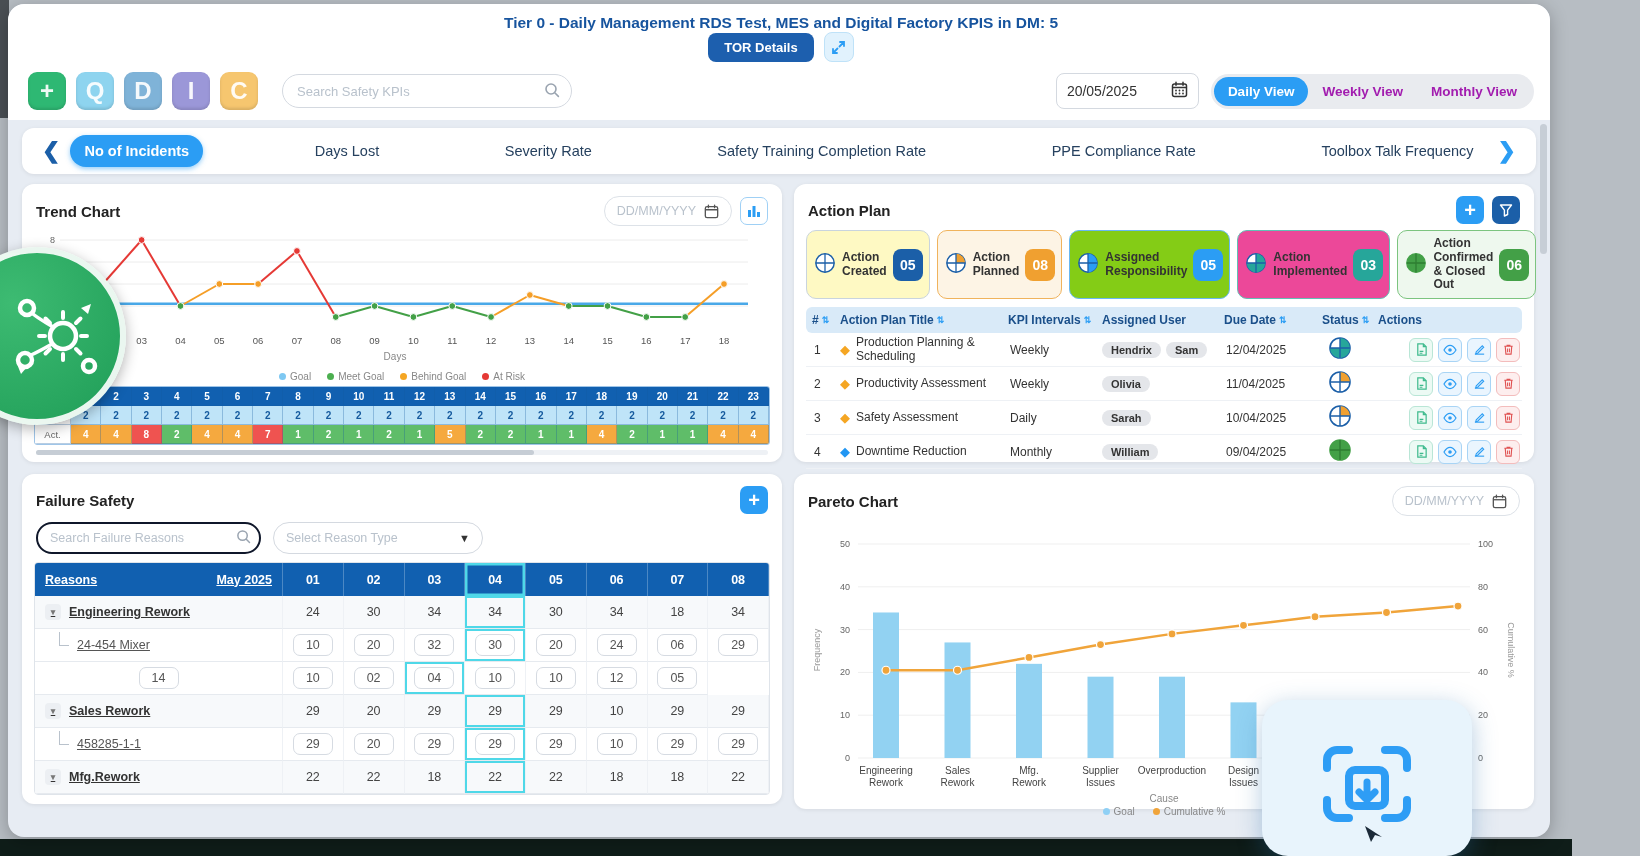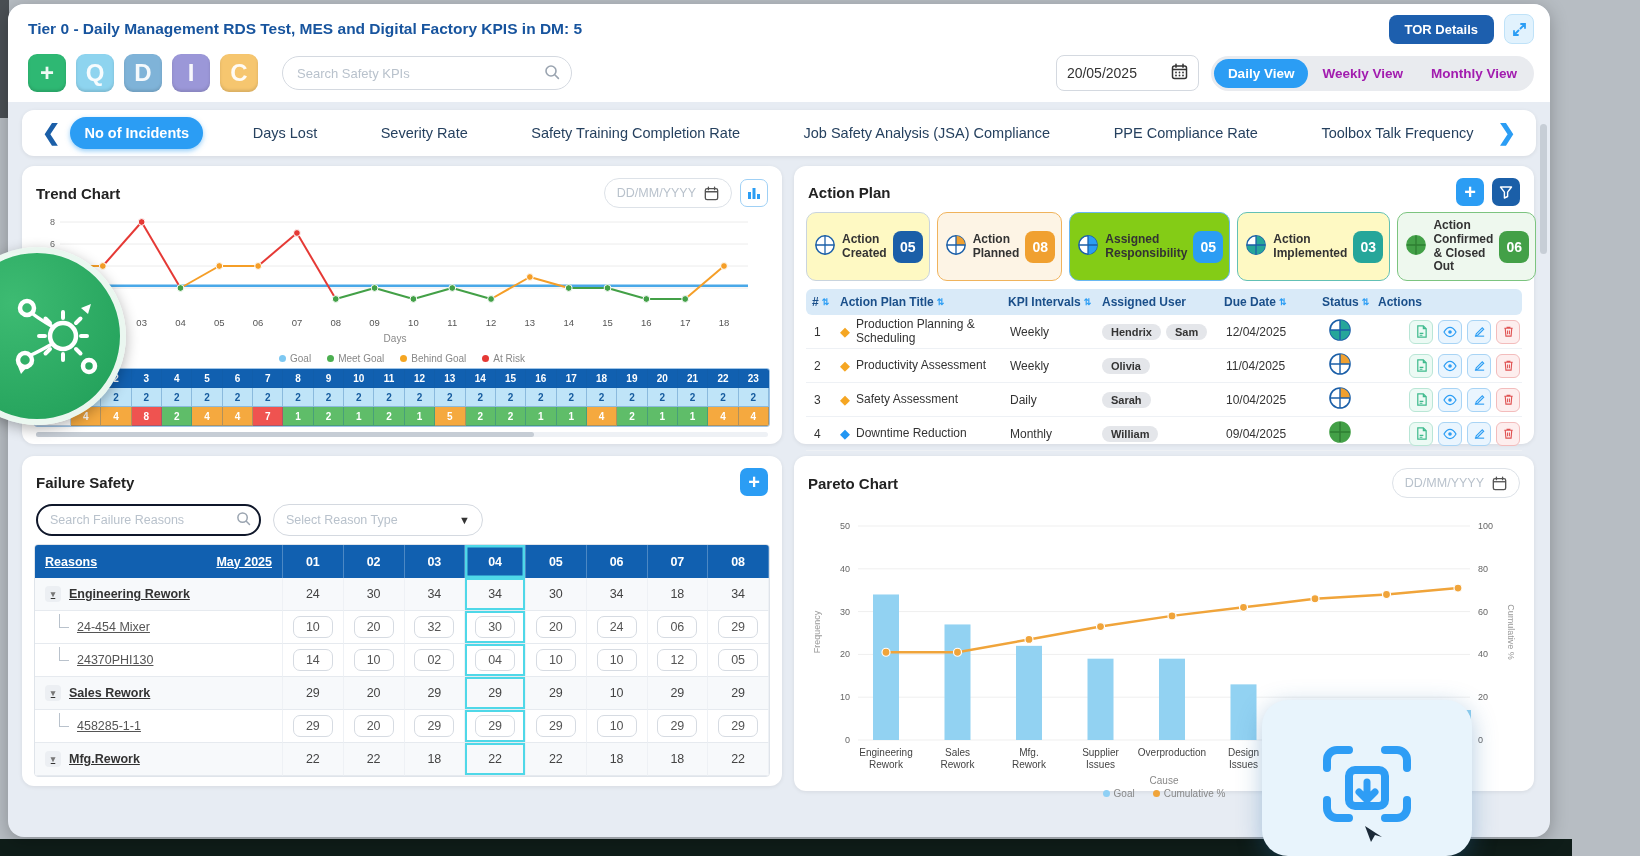--- a/index.html
+++ b/index.html
@@ -14,7 +14,7 @@
 
   
   .hdr { background:#ffffff; padding:10px 16px 10px 20px; border-radius:16px 16px 0 0; }
-  .hdr-row1 { display:flex; align-items:center; justify-content:space-between; }
+  .hdr-row1 { display:flex; align-items:center; justify-content:space-between;flex-direction:column; }
   .page-title { color:#17549e; font-weight:bold; font-size:15.5px; }
   .hdr-r { display:flex; gap:10px; align-items:center; }
   .tor-btn { background:#1d5fae; color:#fff; font-size:13px; font-weight:bold; border:none;

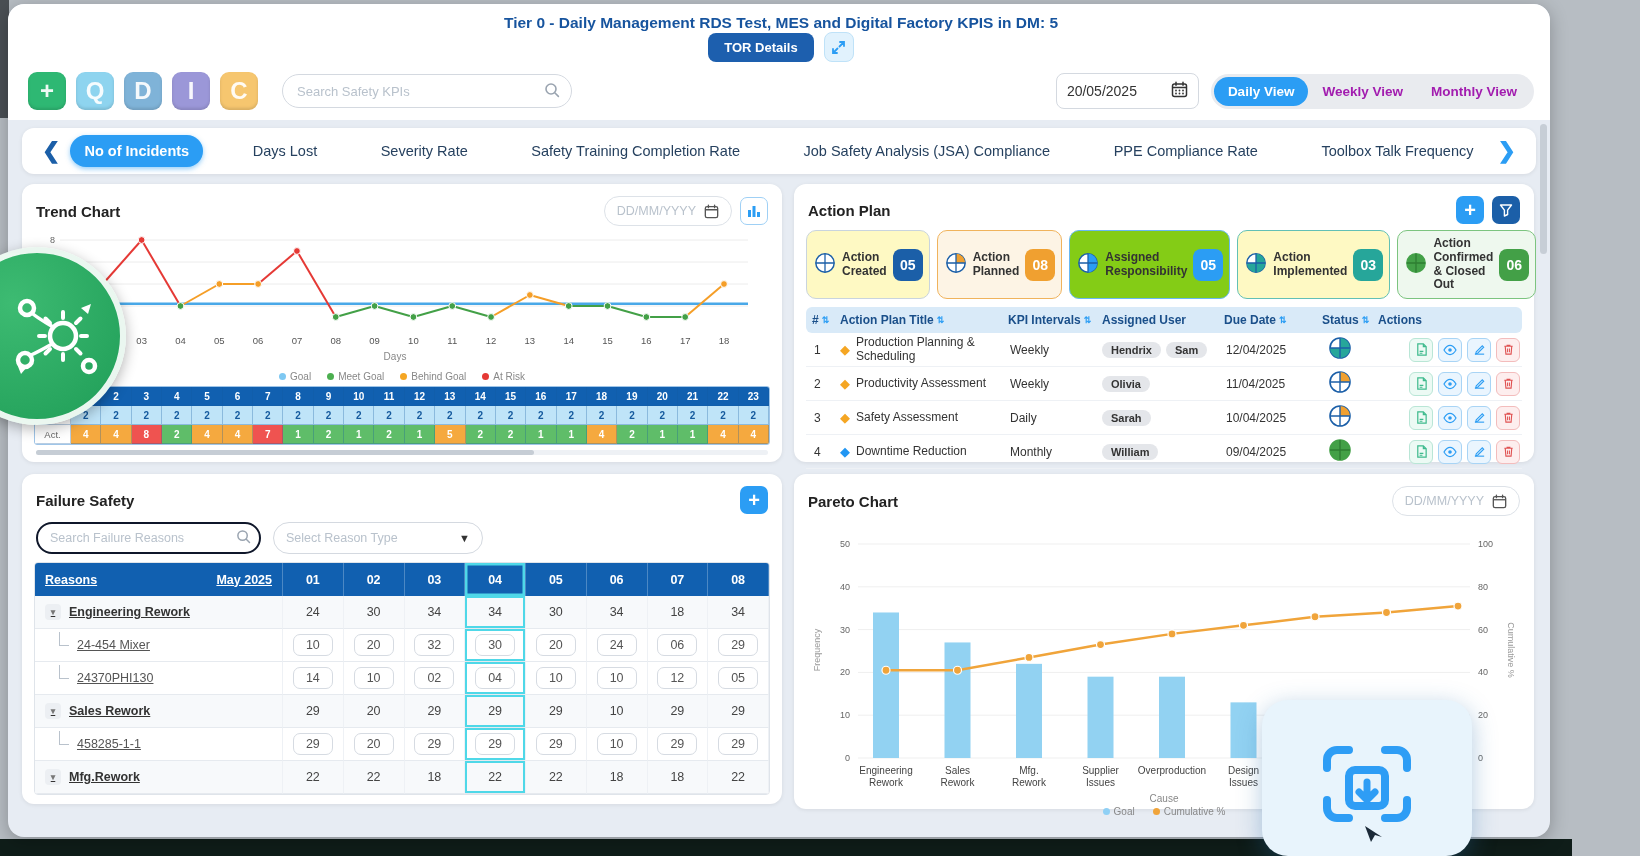--- a/index.html
+++ b/index.html
@@ -216,7 +216,6 @@
           <div class="tab">Days Lost</div>
           <div class="tab">Severity Rate</div>
           <div class="tab">Safety Training Completion Rate</div>
-          <div class="tab">Job Safety Analysis (JSA) Compliance</div>
           <div class="tab">PPE Compliance Rate</div>
           <div class="tab">Toolbox Talk Frequency</div>
         </div>

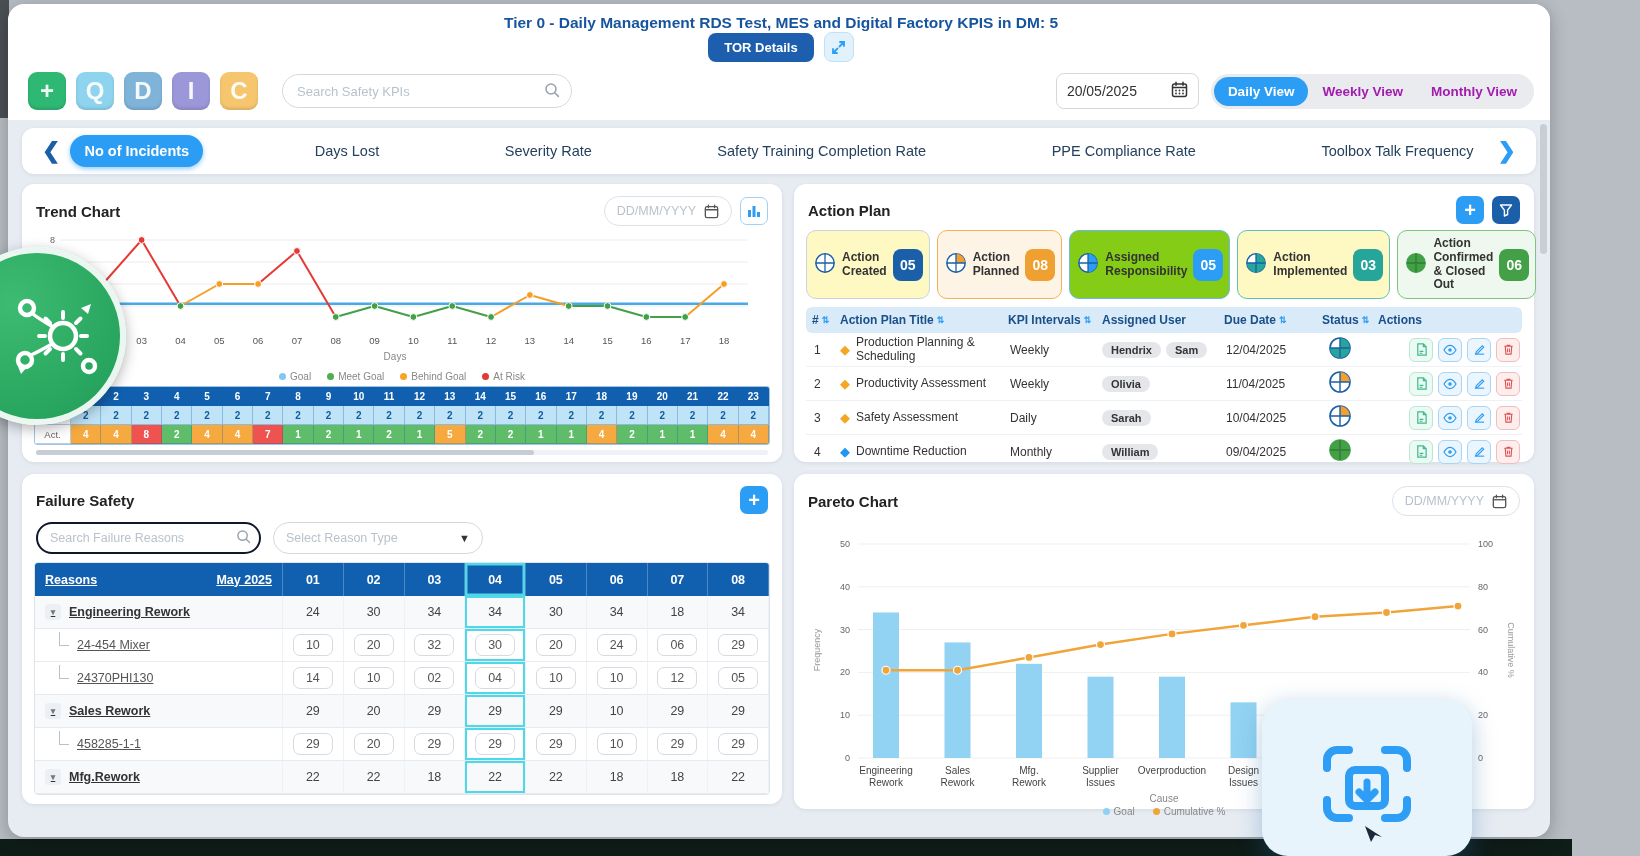--- a/index.html
+++ b/index.html
@@ -622,7 +622,7 @@
                 <div class="lab">Assigned Responsibility</div>
                 <div class="ap-badge" style="background: rgb(43, 157, 244);">05</div>
               </div>
-              <div class="ap-card" style="border-color: rgb(98, 192, 181); background: #fef9c3;">
+              <div class="ap-card" style="border-color: rgb(98, 192, 181); background: #ec4899;">
                 <span><svg width="22" height="22" viewBox="0 0 24 24">
                     <circle cx="12" cy="12" r="10" fill="#fff" stroke="#1b5fa8" stroke-width="1.6"></circle>
                     <path d="M12 12 L12 2 A10 10 0 0 1 22 12 Z" fill="#26a69a"></path>

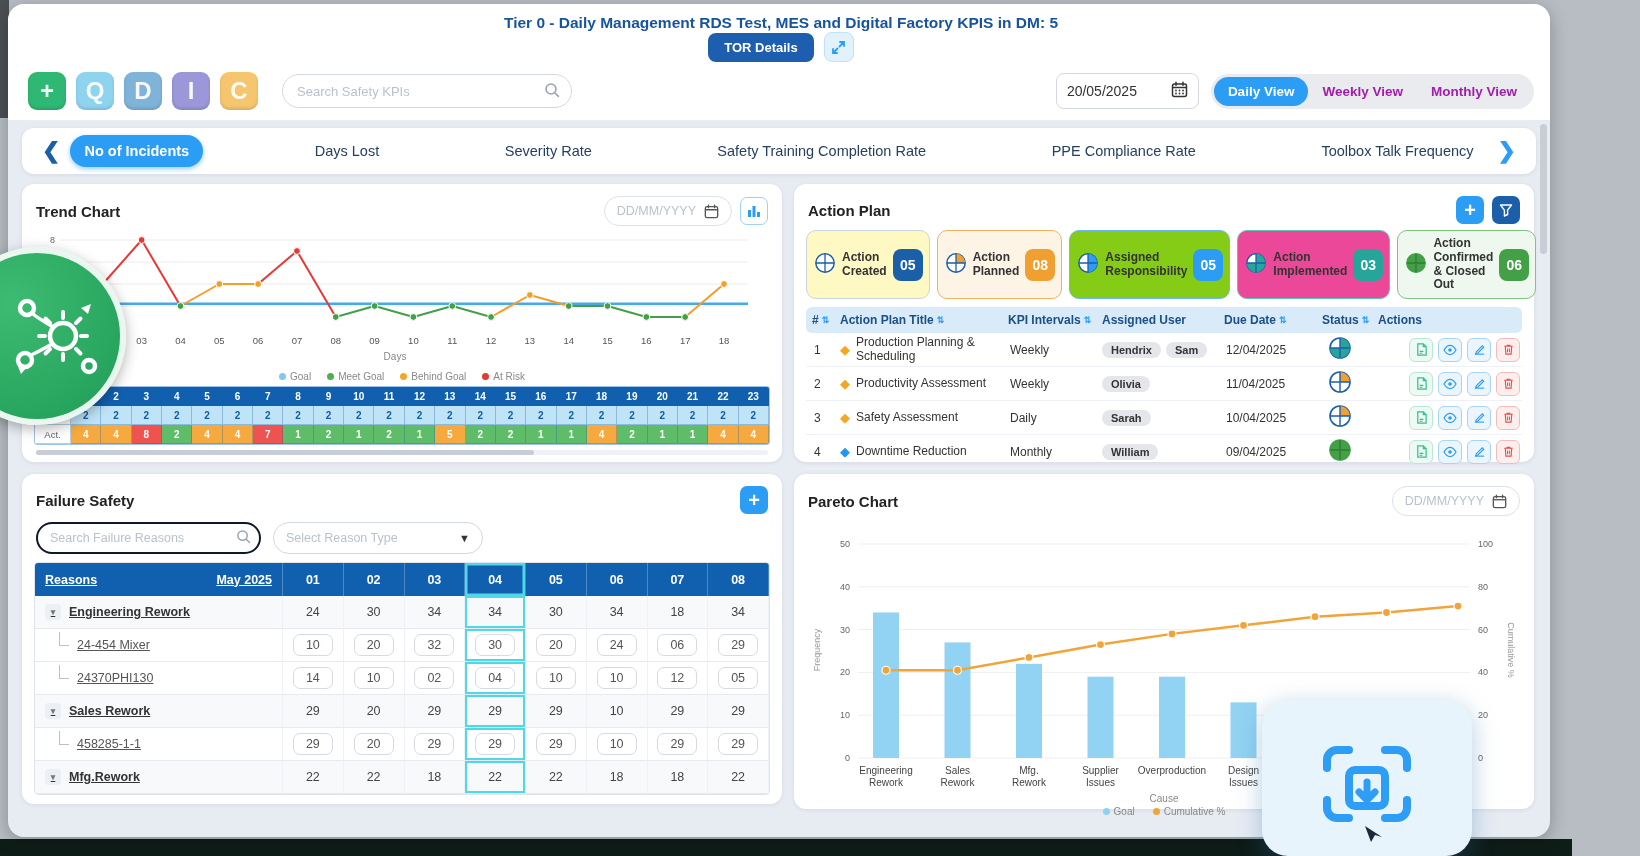--- a/index.html
+++ b/index.html
@@ -489,10 +489,6 @@
                 </div>
               </div>
               <div class="f-row sub">
-                <div class="fc rleft">
-                  <span class="elbow"></span>
-                  <span>24370PHI130</span>
-                </div>
                 <div class="fc">
                   <span class="val-box">14</span>
                 </div>

